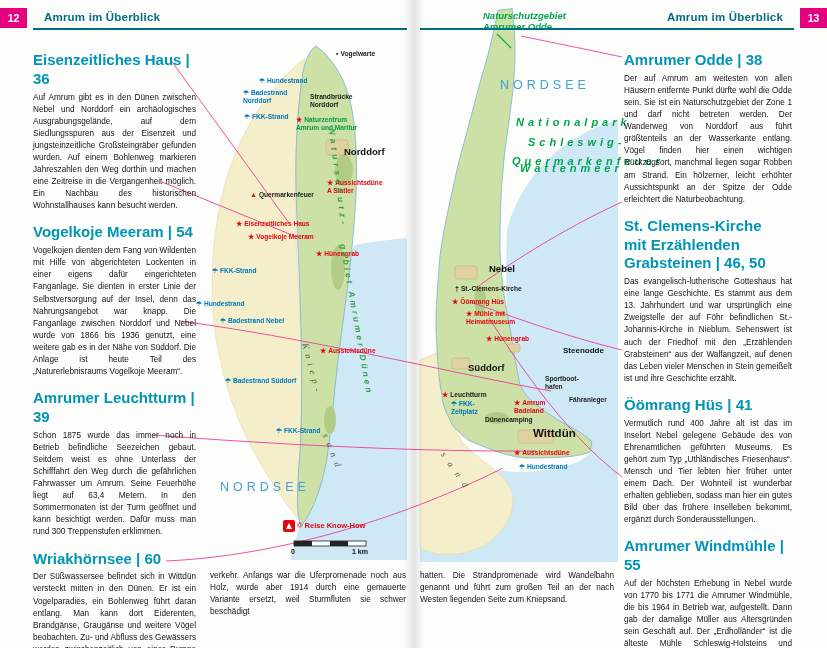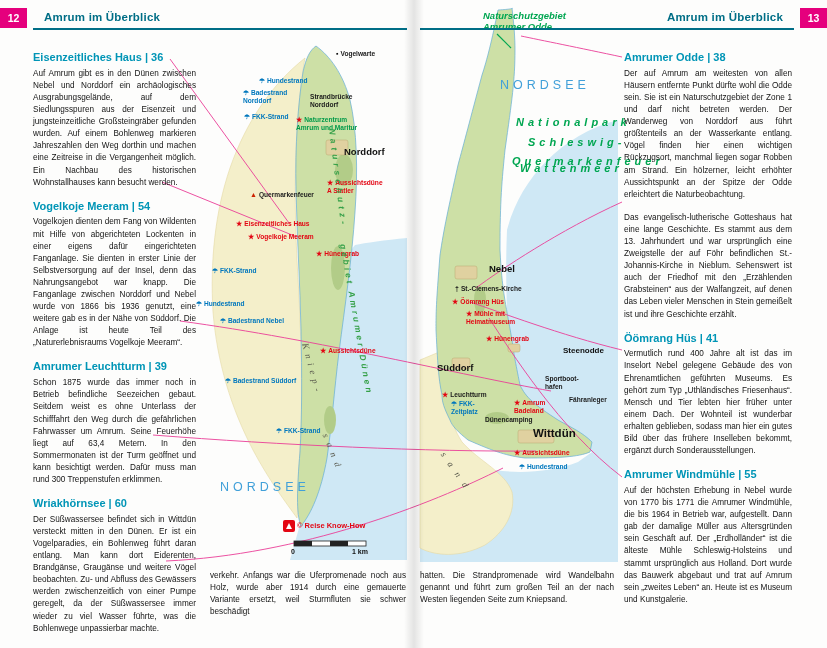--- a/index.html
+++ b/index.html
@@ -19,7 +19,7 @@
   
   .text-col{position:absolute;top:51px;z-index:3;}
   .col-left{left:33px;width:163px;} .col-right{left:624px;width:168px;}
-  .sec-head{color:#0095b6;font-size:11px;font-weight:700;margin:0 0 3px 0;line-height:1.25;white-space:pre-line;}
+  .sec-head{color:#0095b6;font-size:15px;font-weight:700;margin:0 0 3px 0;line-height:1.25;white-space:pre-line;}
   .section{margin-bottom:11px;}
   .sec-body{font-size:8.2px;line-height:12.1px;text-align:justify;margin:0;color:#141414;}
   .cont{position:absolute;top:562px;font-size:8.2px;line-height:12.1px;text-align:justify;color:#141414;z-index:3;}

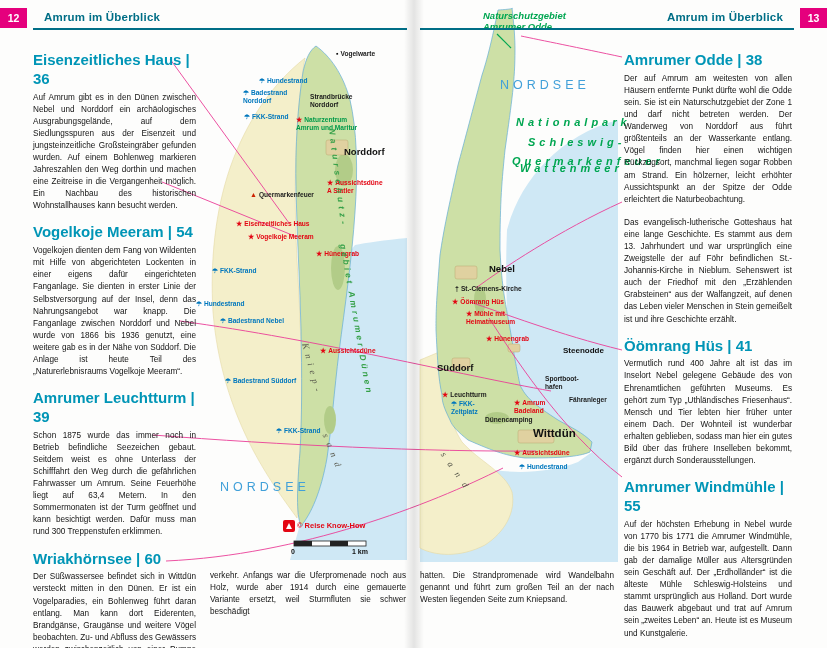--- a/index.html
+++ b/index.html
@@ -130,6 +130,8 @@
         <p class="sec-body">Der auf Amrum am weitesten von allen Häusern entfernte Punkt dürfte wohl die Odde sein. Sie ist ein Naturschutzgebiet der Zone 1 und darf nicht betreten werden. Der Wanderweg von Norddorf aus führt größtenteils an der Wasserkante entlang. Vögel finden hier einen wichtigen Rückzugsort, manchmal liegen sogar Robben am Strand. Ein hölzerner, leicht erhöhter Aussichtspunkt an der Spitze der Odde erleichtert die Naturbeobachtung.</p>
       </div>
       <div class="section">
+        <h3 class="sec-head">St. Clemens-Kirche
+mit Erzählenden Grabsteinen | 46, 50</h3>
         <p class="sec-body">Das evangelisch-lutherische Gotteshaus hat eine lange Geschichte. Es stammt aus dem 13. Jahrhundert und war ursprünglich eine Zweigstelle der auf Föhr befindlichen St.-Johannis-Kirche in Nieblum. Sehenswert ist auch der Friedhof mit den „Erzählenden Grabsteinen“ aus der Walfangzeit, auf denen das Leben vieler Menschen in Stein gemeißelt ist und ihre Geschichte erzählt.</p>
       </div>
       <div class="section">

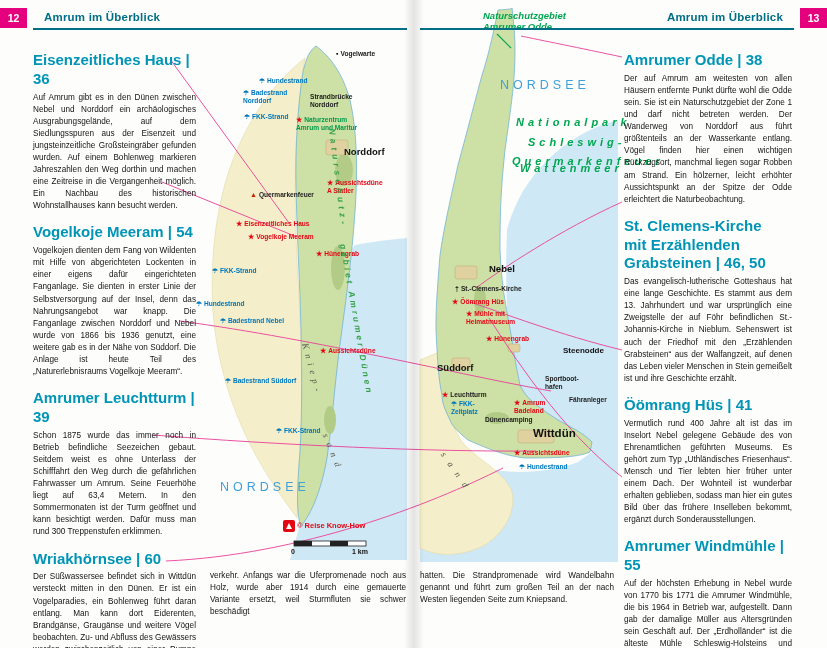--- a/index.html
+++ b/index.html
@@ -189,7 +189,7 @@
 Heimatmuseum</span></span>
       <span class="mlabel sight" style="left: 486px; top: 335px;"><i class="mk star">★</i><span>Hünengrab</span></span>
       <span class="mlabel town-sm" style="left: 519px; top: 346px;"><span>Steenodde</span></span>
-      <span class="mlabel town" style="left: 437px; top: 362px;"><span>Süddorf</span></span>
+      <span class="mlabel town" style="left: 468px; top: 362px;"><span>Süddorf</span></span>
       <span class="mlabel poi" style="left: 545px; top: 375px;"><span>Sportboot-
 hafen</span></span>
       <span class="mlabel poi" style="left: 442px; top: 391px;"><i class="mk star">★</i><span>Leuchtturm</span></span>

